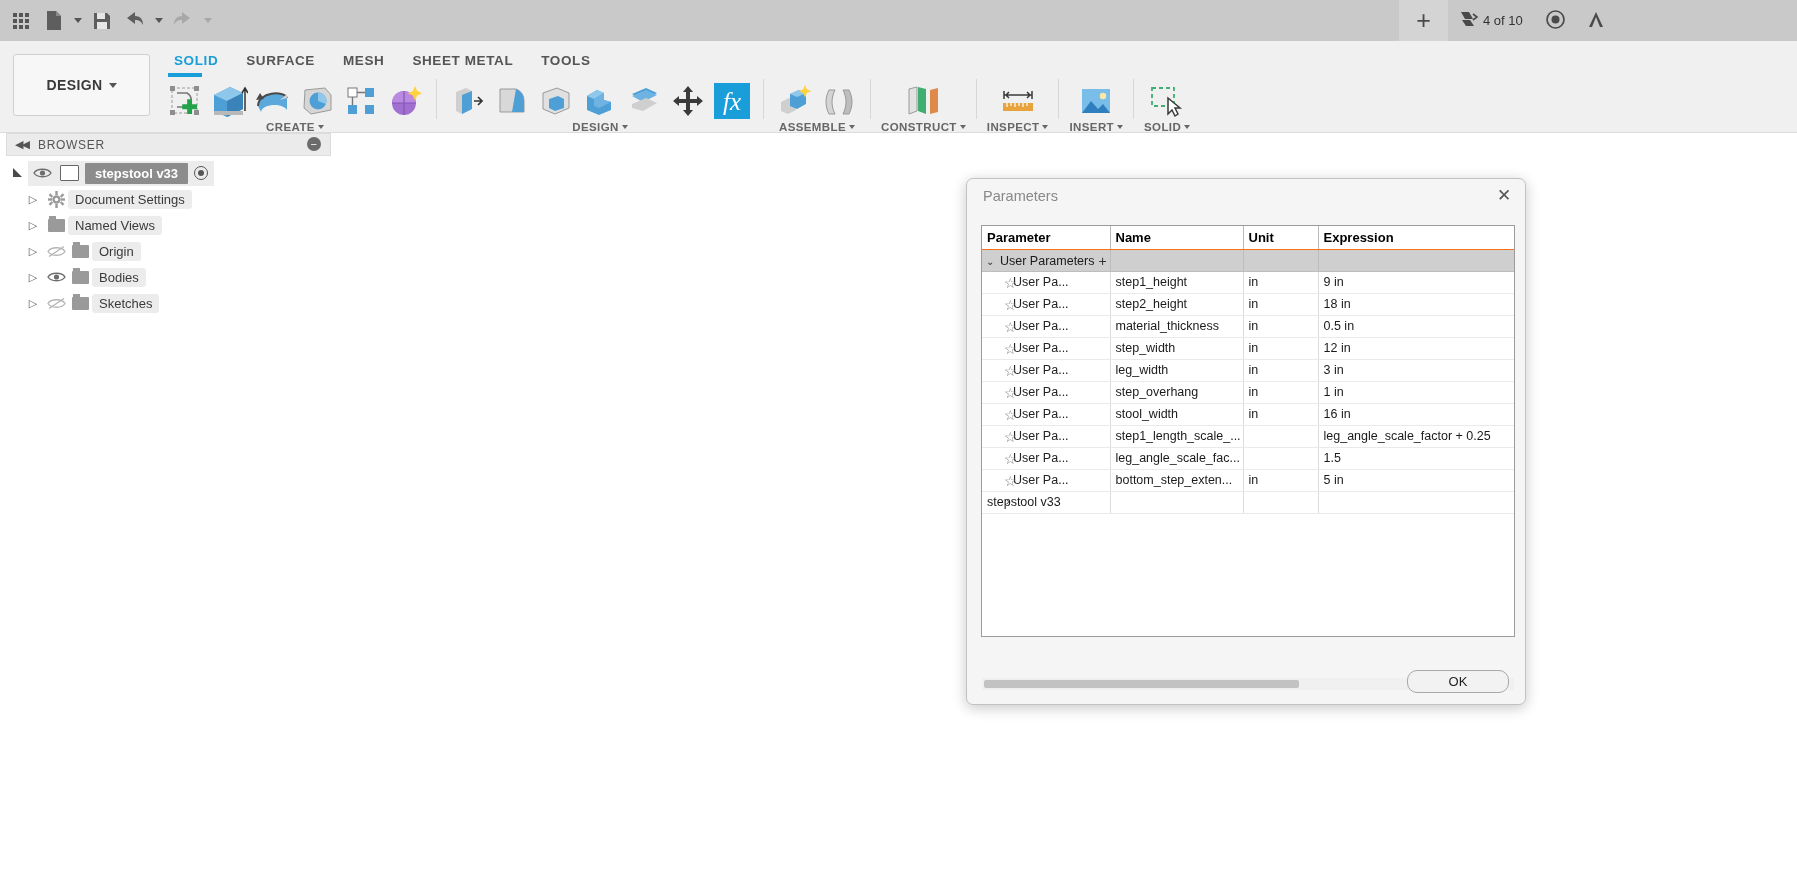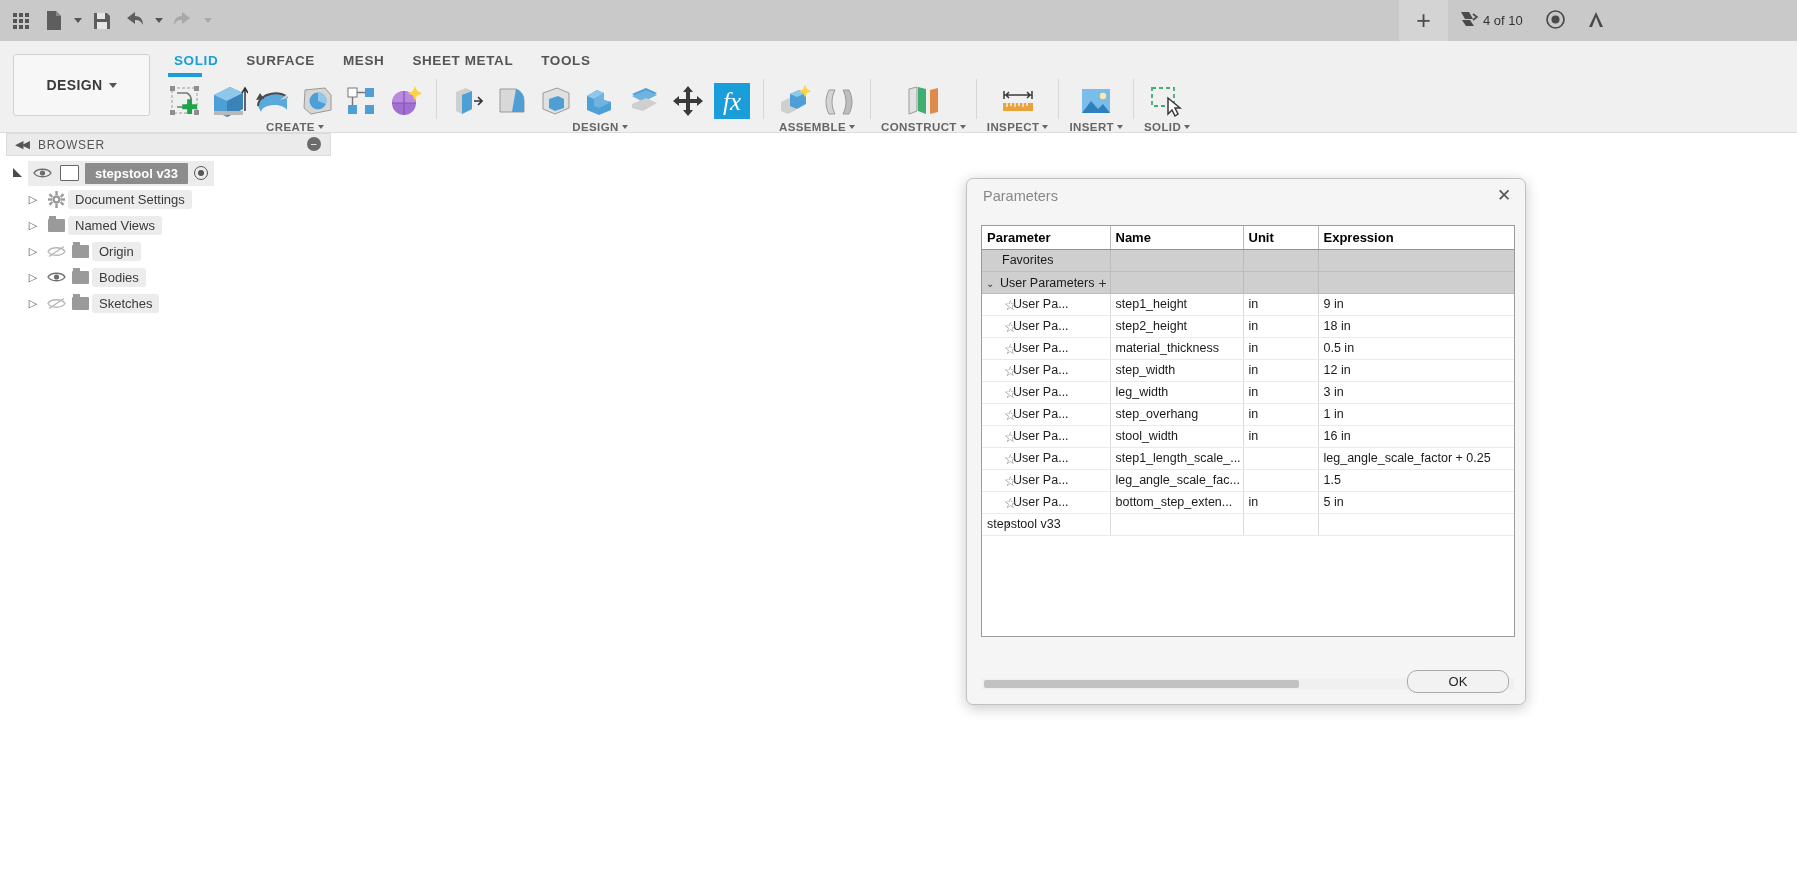--- a/index.html
+++ b/index.html
@@ -693,12 +693,6 @@
           </tr>
         </thead>
         <tbody>
-          <tr class="grouprow">
-            <td class="gfirst">Favorites</td>
-            <td></td>
-            <td></td>
-            <td style="border-right:none"></td>
-          </tr>
 
           <tr class="grouprow">
             <td class="gfirst">

